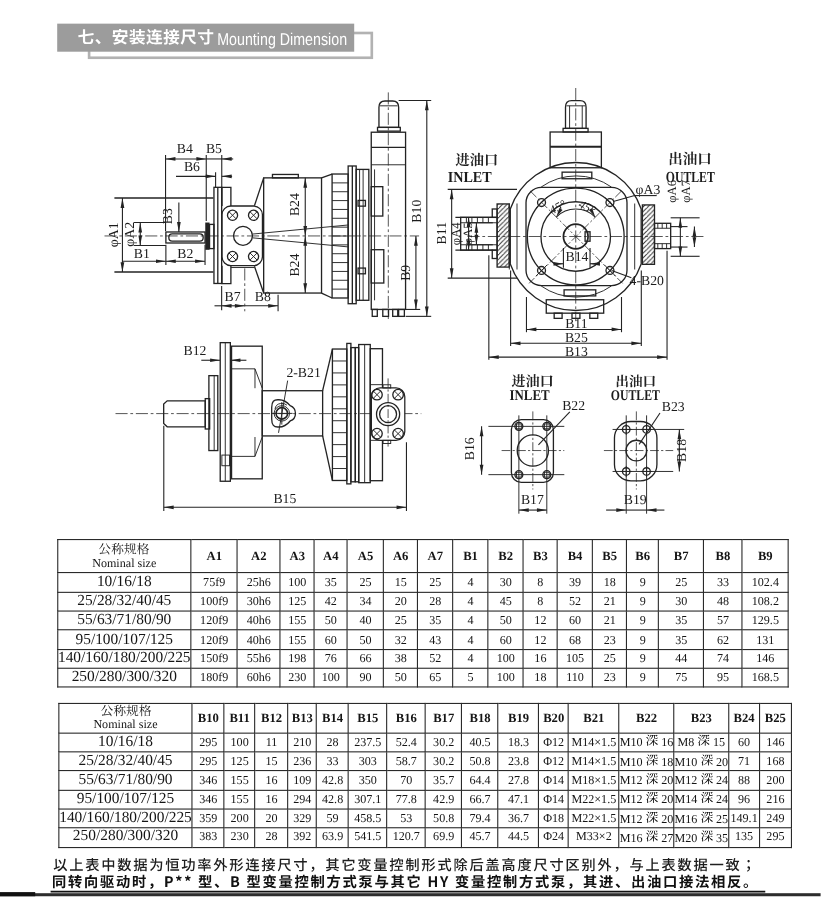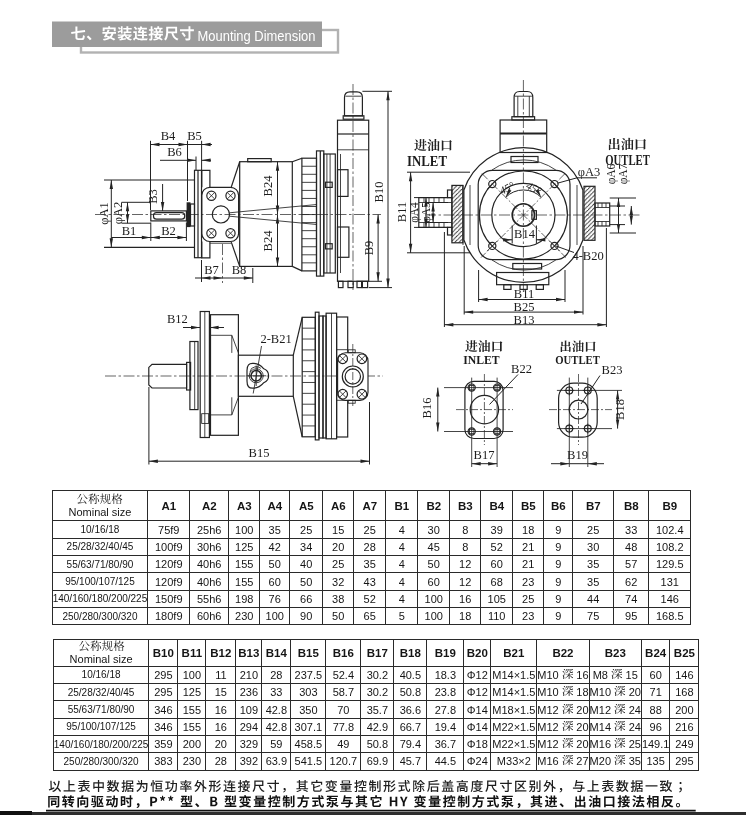--- a/index.html
+++ b/index.html
@@ -14,7 +14,7 @@
 .t{fill:#1c1c1c}
 .tb{fill:#1c1c1c;font-weight:bold}
 .ti{fill:#1c1c1c;font-style:italic}
-table.tb1{position:absolute;border-collapse:collapse;table-layout:fixed;font-family:Liberation Sans, sans-serif;font-size:11px;color:#151515}
+table.tb1{position:absolute;border-collapse:collapse;table-layout:fixed;font-family:Liberation Serif, serif;font-size:11px;color:#151515}
 table.tb1 td,table.tb1 th{border:1px solid #2a2a2a;text-align:center;vertical-align:middle;padding:0;height:17.3px;overflow:hidden;white-space:nowrap}
 table.tb1 th{font-size:11.5px}
 table.tb1 .c0{font-size:10px}

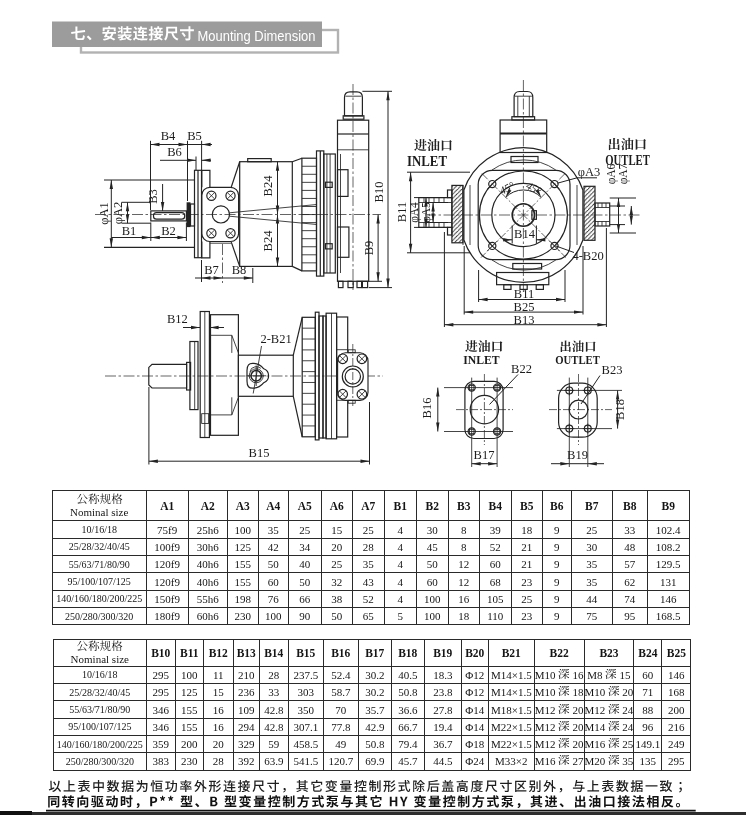--- a/index.html
+++ b/index.html
@@ -17,7 +17,7 @@
 table.tb1{position:absolute;border-collapse:collapse;table-layout:fixed;font-family:Liberation Serif, serif;font-size:11px;color:#151515}
 table.tb1 td,table.tb1 th{border:1px solid #2a2a2a;text-align:center;vertical-align:middle;padding:0;height:17.3px;overflow:hidden;white-space:nowrap}
 table.tb1 th{font-size:11.5px}
-table.tb1 .c0{font-size:10px}
+table.tb1 .c0{font-size:14px}
 table.tb1 .c0h{vertical-align:middle}
 .c0w{line-height:12px}
 .nom{font-size:11px}

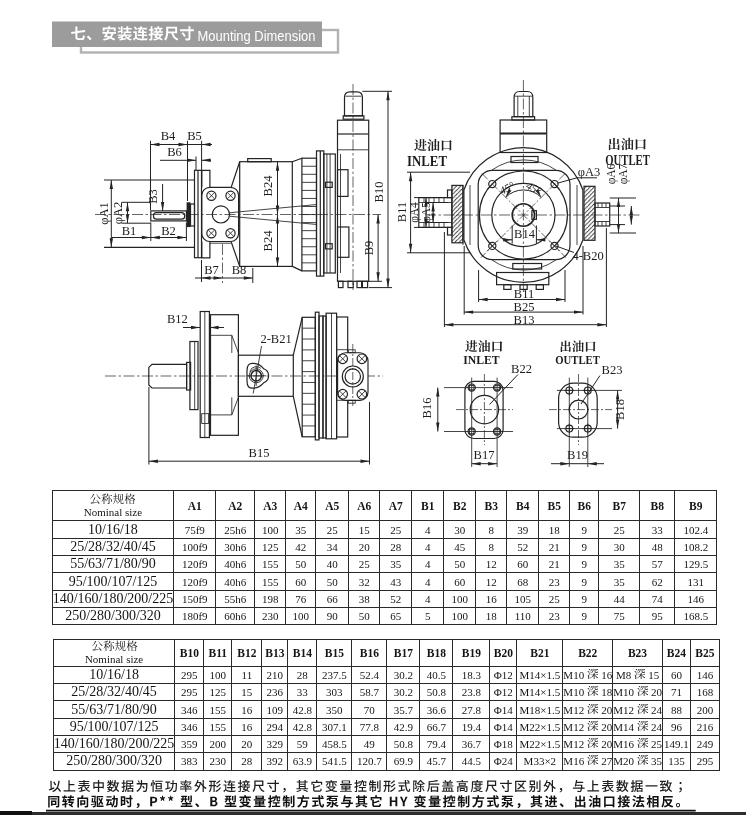--- a/index.html
+++ b/index.html
@@ -716,7 +716,7 @@
           <td>350</td>
           <td>70</td>
           <td>35.7</td>
-          <td>36.6</td>
+          <td>64.4</td>
           <td>27.8</td>
           <td>Φ14</td>
           <td>M18×1.5</td>

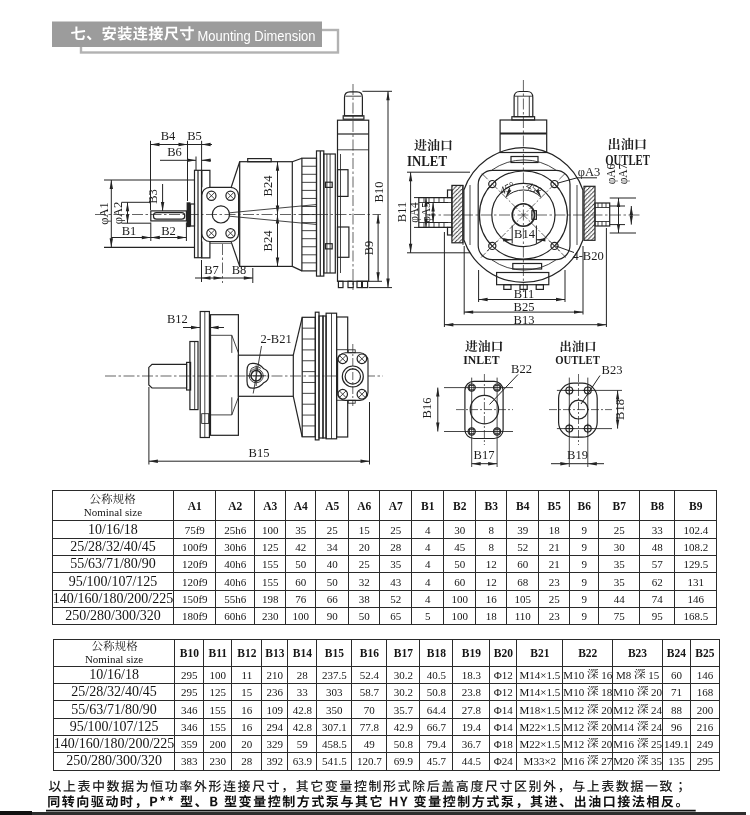--- a/index.html
+++ b/index.html
@@ -740,7 +740,7 @@
           <td>77.8</td>
           <td>42.9</td>
           <td>66.7</td>
-          <td>19.4</td>
+          <td>47.1</td>
           <td>Φ14</td>
           <td>M22×1.5</td>
           <td>M12 <svg class="cj" viewBox="0 0 1000 1000">

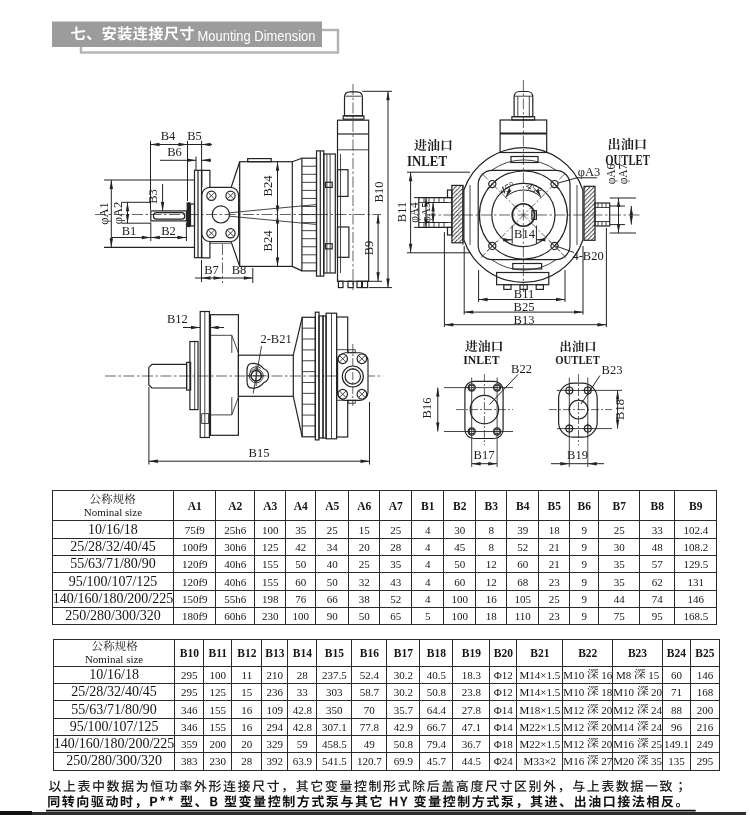--- a/index.html
+++ b/index.html
@@ -760,7 +760,7 @@
           <td>329</td>
           <td>59</td>
           <td>458.5</td>
-          <td>49</td>
+          <td>53</td>
           <td>50.8</td>
           <td>79.4</td>
           <td>36.7</td>

